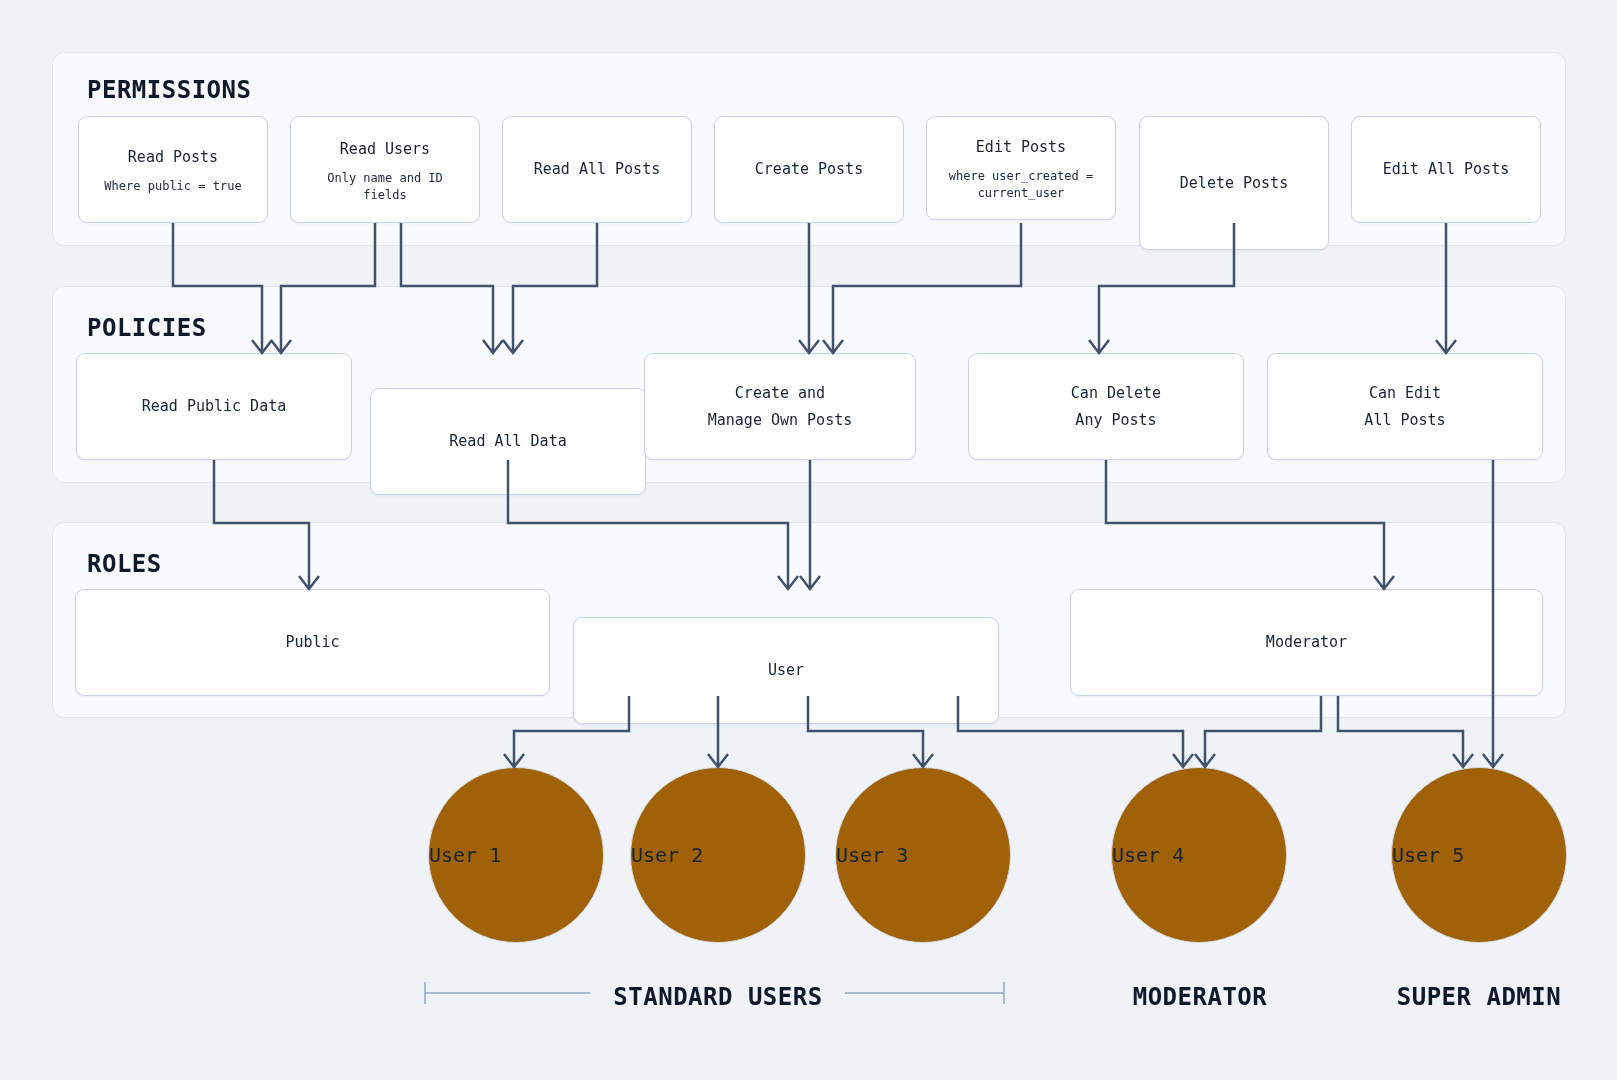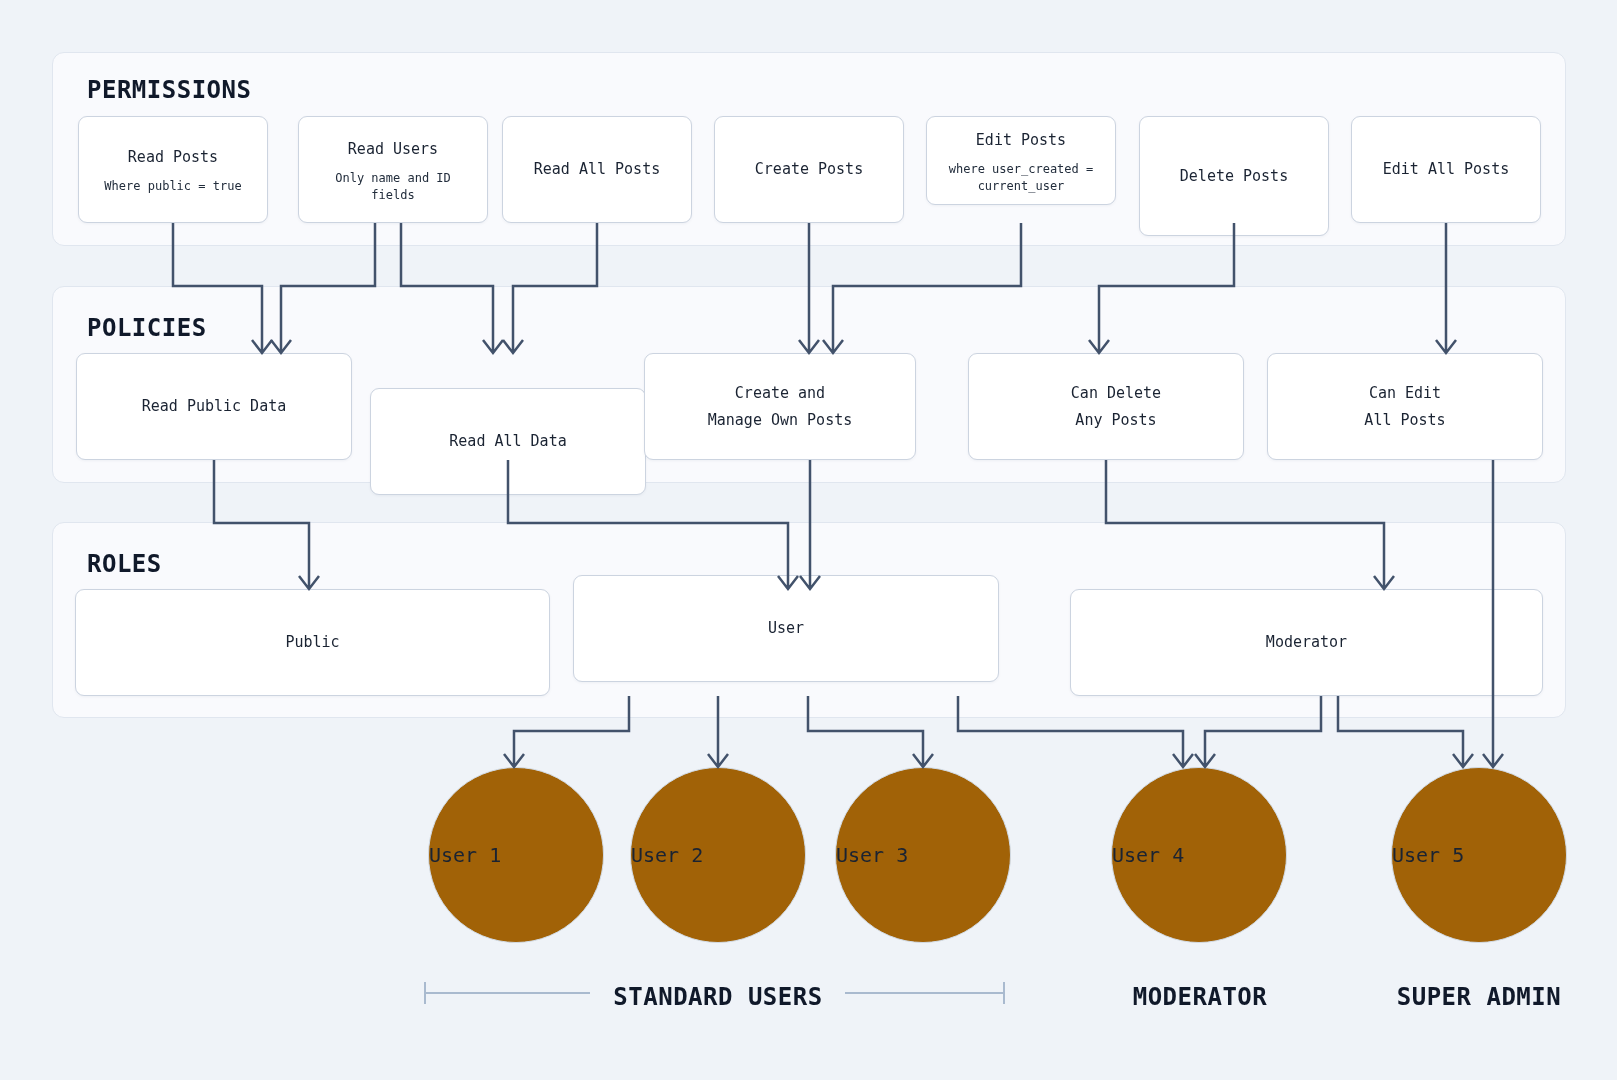--- a/index.html
+++ b/index.html
@@ -63,7 +63,7 @@
   <div class="node-label">Read Posts</div>
   <div class="node-sub">Where public = true</div>
 </div>
-<div class="node" style="left:290px;top:116px;width:190px;height:107px;margin-left:8px;">
+<div class="node" style="left:290px;top:116px;width:190px;height:107px;">
   <div class="node-label">Read Users</div>
   <div class="node-sub">Only name and ID fields</div>
 </div>

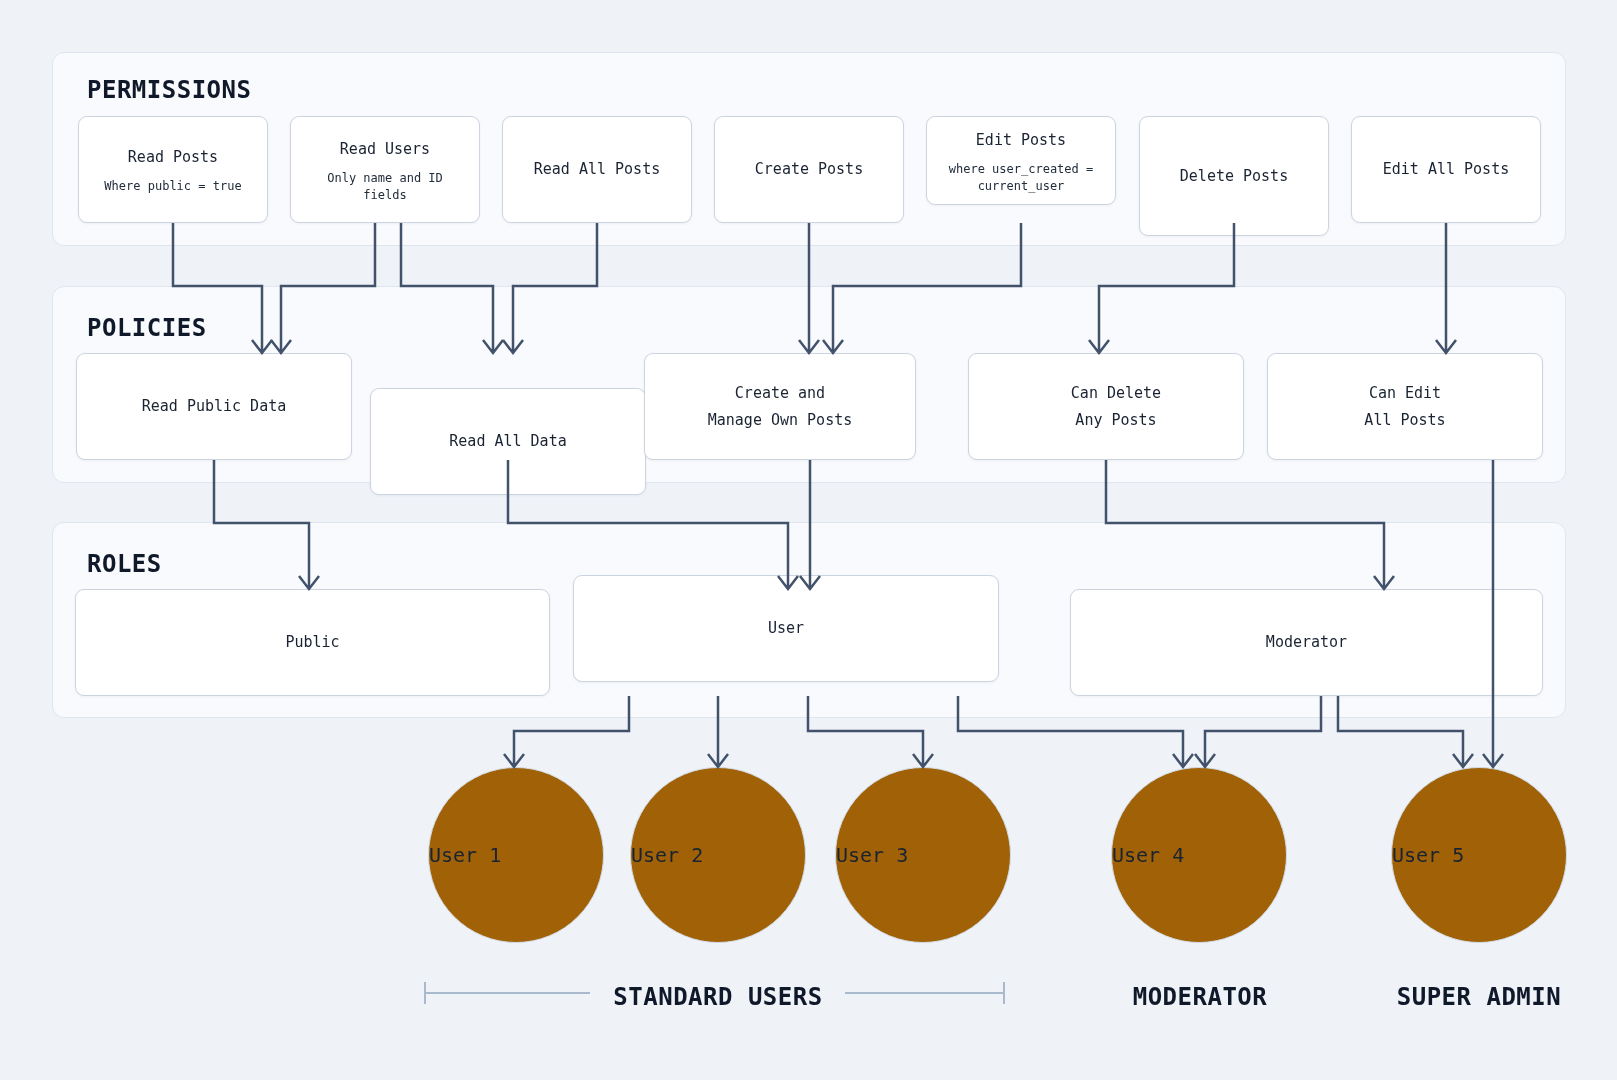--- a/index.html
+++ b/index.html
@@ -73,7 +73,7 @@
 <div class="node" style="left:714px;top:116px;width:190px;height:107px;">
   <div class="node-label">Create Posts</div>
 </div>
-<div class="node" style="left:926px;top:116px;width:190px;height:89px;">
+<div class="node" style="left:926px;top:116px;width:190px;height:104px;">
   <div class="node-label">Edit Posts</div>
   <div class="node-sub">where user_created = current_user</div>
 </div>

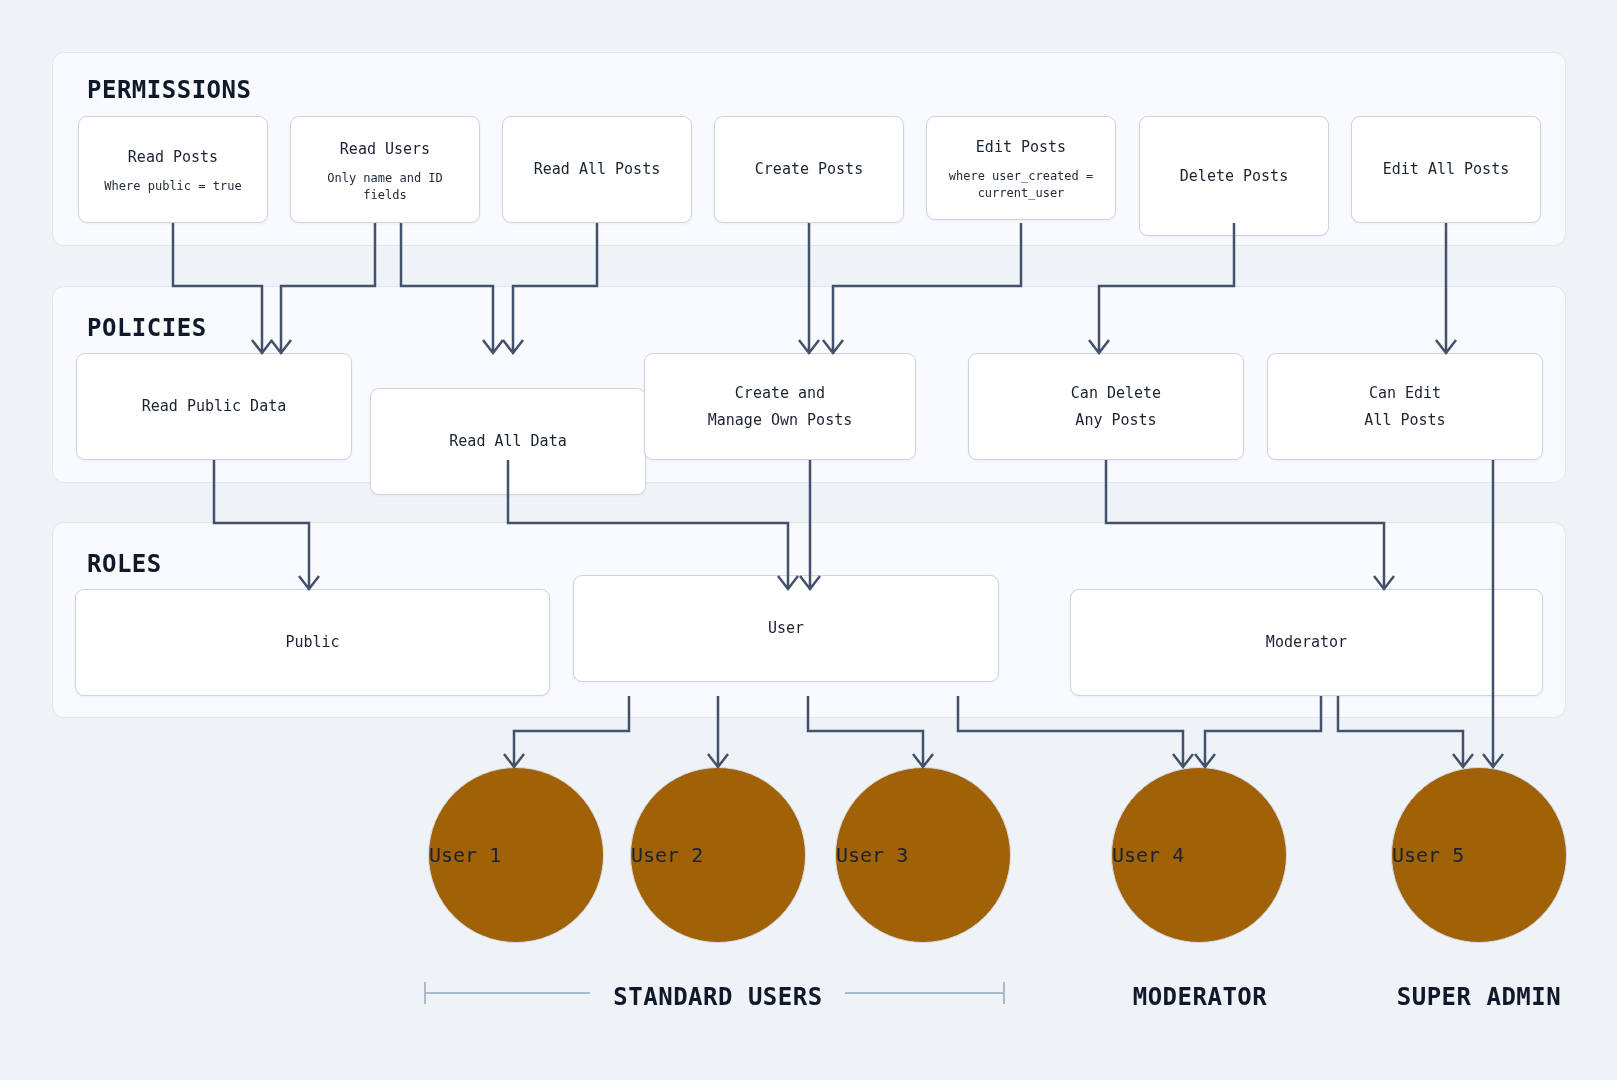--- a/index.html
+++ b/index.html
@@ -77,7 +77,7 @@
   <div class="node-label">Edit Posts</div>
   <div class="node-sub">where user_created = current_user</div>
 </div>
-<div class="node" style="left:1139px;top:116px;width:190px;height:120px;">
+<div class="node" style="left:1139px;top:116px;width:190px;height:134px;">
   <div class="node-label">Delete Posts</div>
 </div>
 <div class="node" style="left:1351px;top:116px;width:190px;height:107px;">

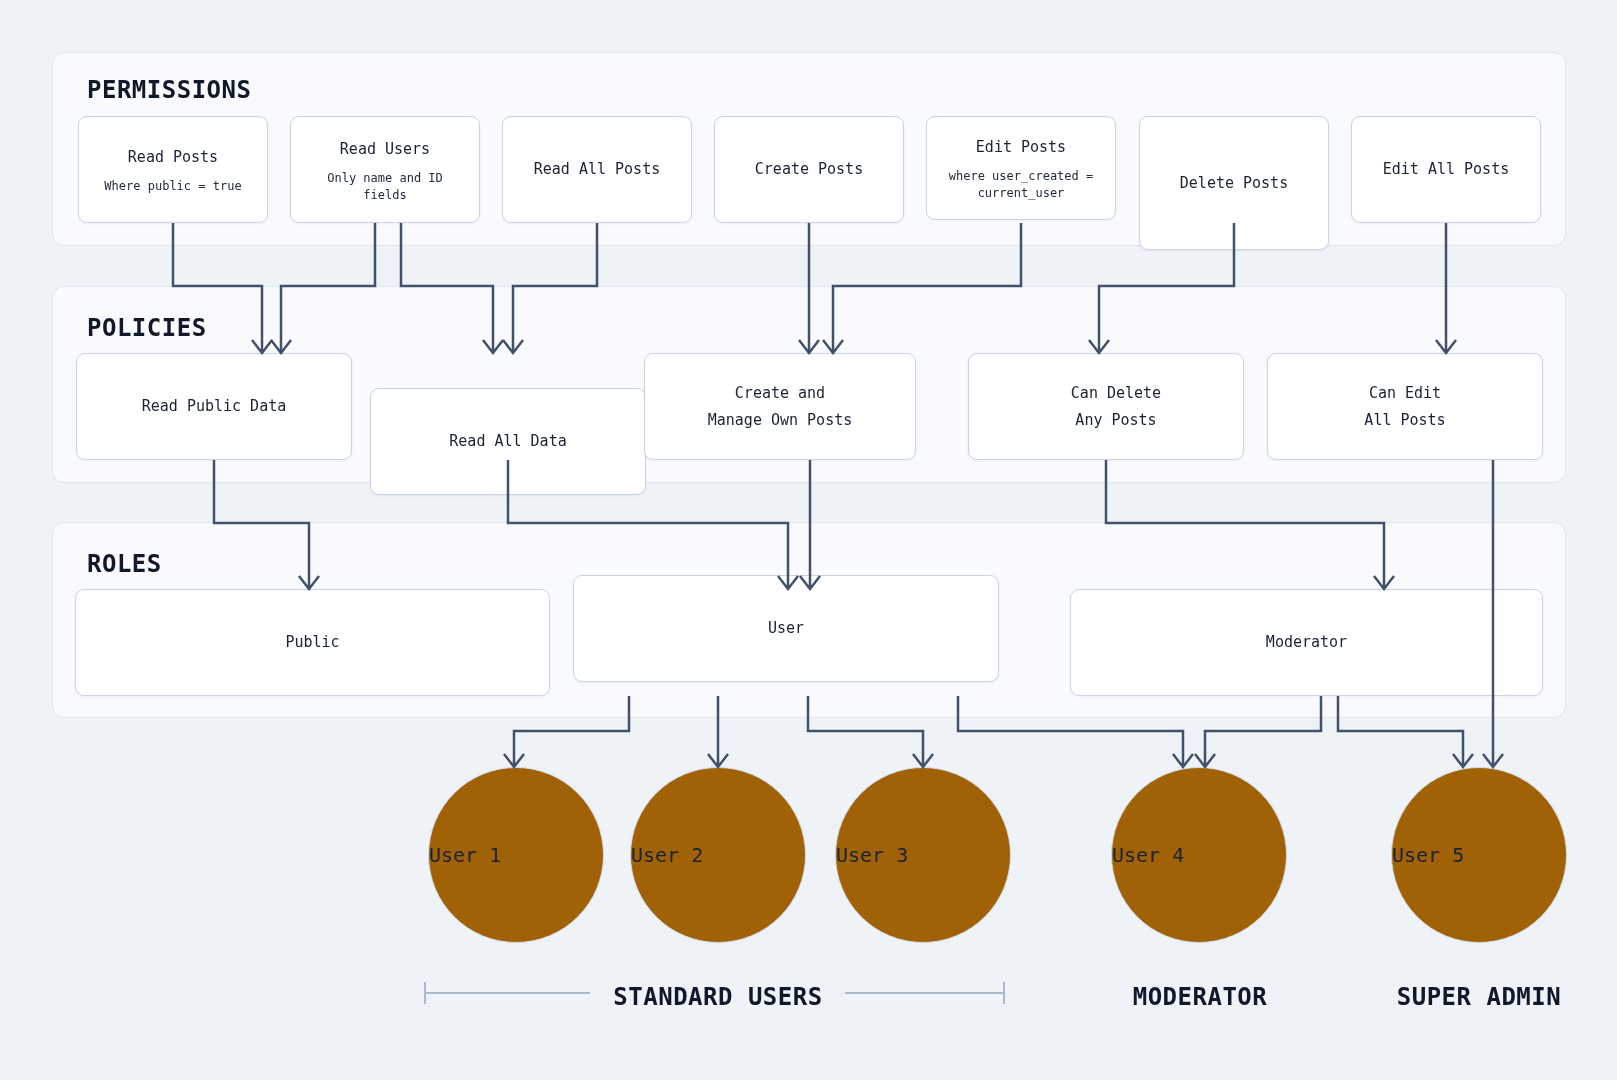--- a/index.html
+++ b/index.html
@@ -106,7 +106,7 @@
 <div class="node" style="left:75px;top:589px;width:475px;height:107px;">
   <div class="node-label">Public</div>
 </div>
-<div class="node" style="left:573px;top:575px;width:426px;height:107px;">
+<div class="node" style="left:573px;top:617px;width:426px;height:107px;">
   <div class="node-label">User</div>
 </div>
 <div class="node" style="left:1070px;top:589px;width:473px;height:107px;">

